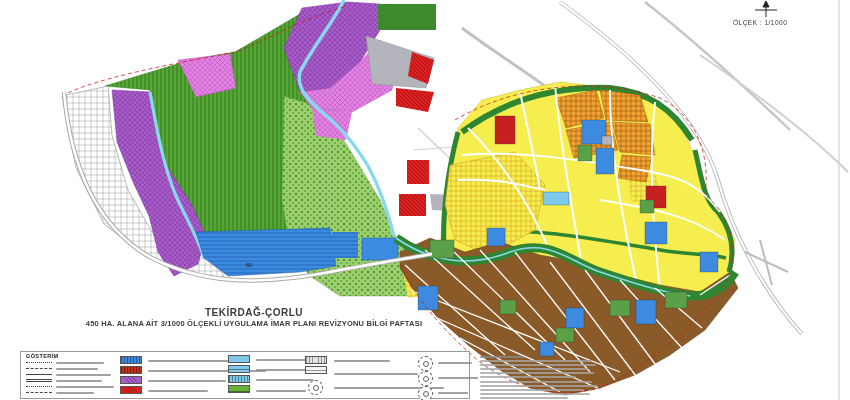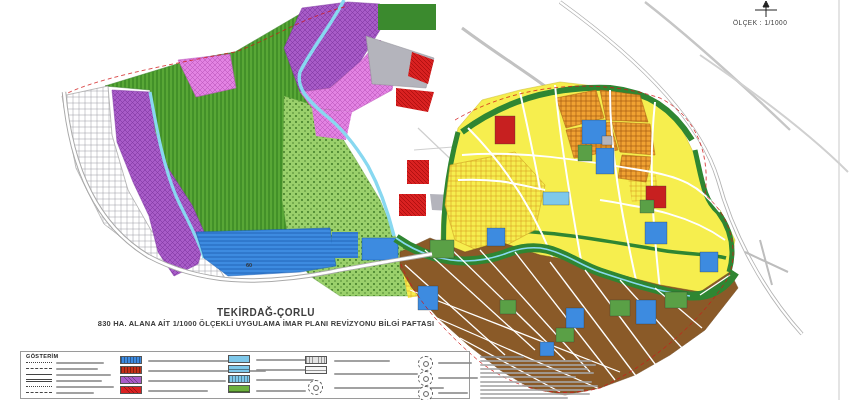--- a/index.html
+++ b/index.html
@@ -7,7 +7,7 @@
         font-family:"Liberation Sans", sans-serif;}
   .abs{position:absolute;}
   
-  #title-block{left:56px;top:307px;width:420px;text-align:center;color:#3d3d3d;}
+  #title-block{left:44px;top:307px;width:420px;text-align:center;color:#3d3d3d;}
   #title-line1{font-size:10px;font-weight:bold;letter-spacing:.5px;line-height:12px;}
   #title-line2,#title-line3{font-size:7.5px;font-weight:bold;line-height:10px;letter-spacing:.2px;}
   

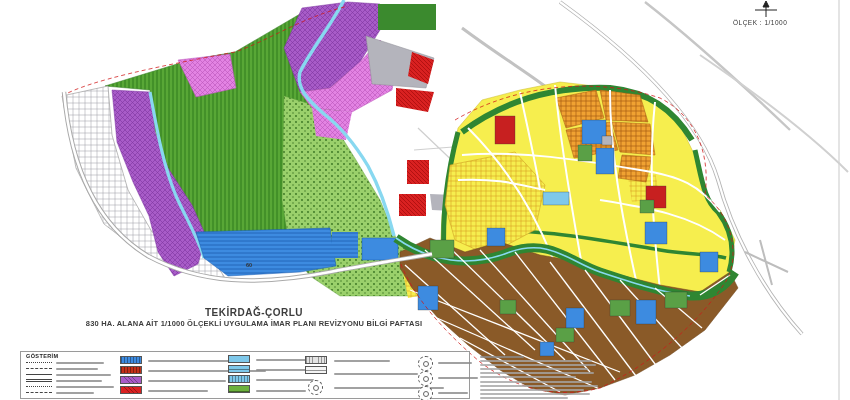--- a/index.html
+++ b/index.html
@@ -223,7 +223,7 @@
 
   <div class="abs" id="title-block">
     <div id="title-line1">TEKİRDAĞ-ÇORLU</div>
-    <div id="title-line3">830 HA. ALANA AİT 1/1000 ÖLÇEKLİ UYGULAMA İMAR PLANI REVİZYONU BİLGİ PAFTASI</div>
+    <div id="title-line3">450 HA. ALANA AİT 3/1000 ÖLÇEKLİ UYGULAMA İMAR PLANI REVİZYONU BİLGİ PAFTASI</div>
   </div>
 
   <div class="abs" id="legend-box"></div>

